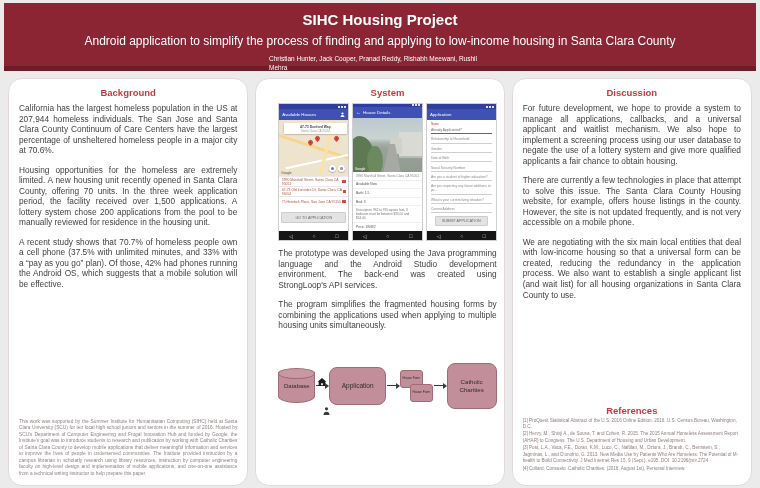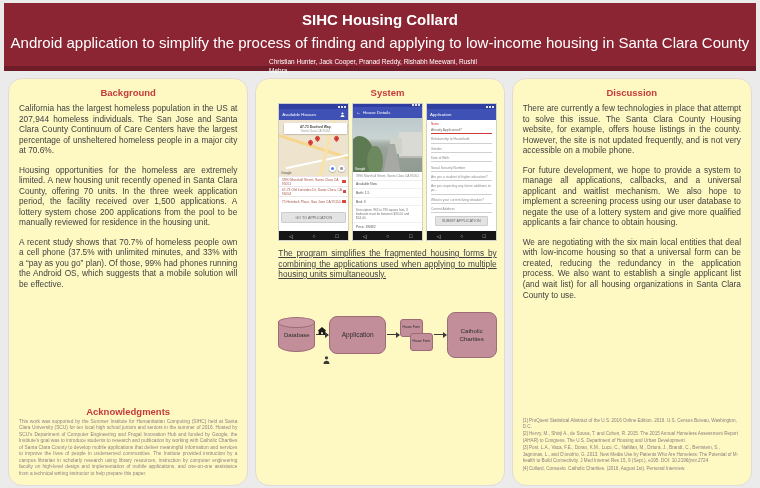--- a/index.html
+++ b/index.html
@@ -84,7 +84,7 @@
 <body>
 
 <div class="hdr">
-  <div class="hdr-title">SIHC Housing Collard</div>
+  <div class="hdr-title">SIHC Housing Project</div>
   <div class="hdr-sub">Android application to simplify the process of finding and applying to low-income housing in Santa Clara County</div>
   <div class="hdr-authors">
     <div>Christian Hunter, Jack Cooper, Pranad Reddy, Rishabh Meewani, Rushil</div>

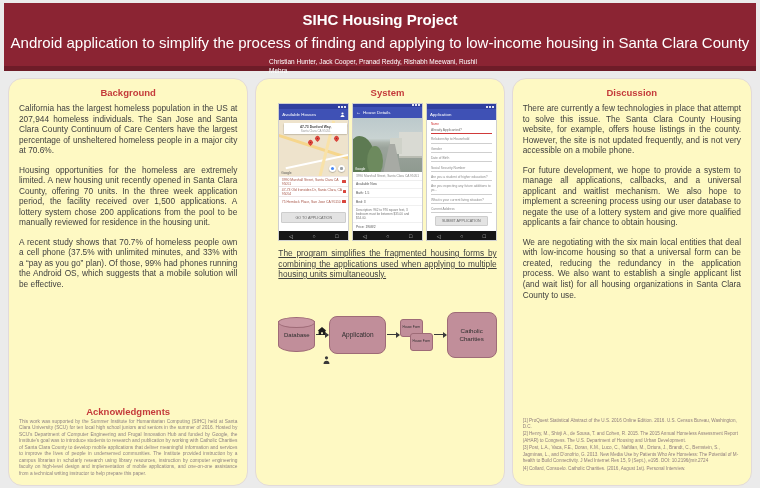--- a/index.html
+++ b/index.html
@@ -7,7 +7,7 @@
   
   .hdr{margin:3px 4px 0;height:63px;background:#8b2433;border-bottom:5px solid #6e1c28;color:#fff;text-align:center;}
   .hdr-title{padding-top:8px;font-size:15px;font-weight:bold;}
-  .hdr-sub{margin-top:6px;font-size:15px;}
+  .hdr-sub{margin-top:6px;font-size:12px;}
   .hdr-authors{width:222px;margin:6px auto 0;text-align:left;font-size:6.5px;line-height:1.4;}
   
   .cols{display:flex;gap:7px;padding:7px 8px 6px;}

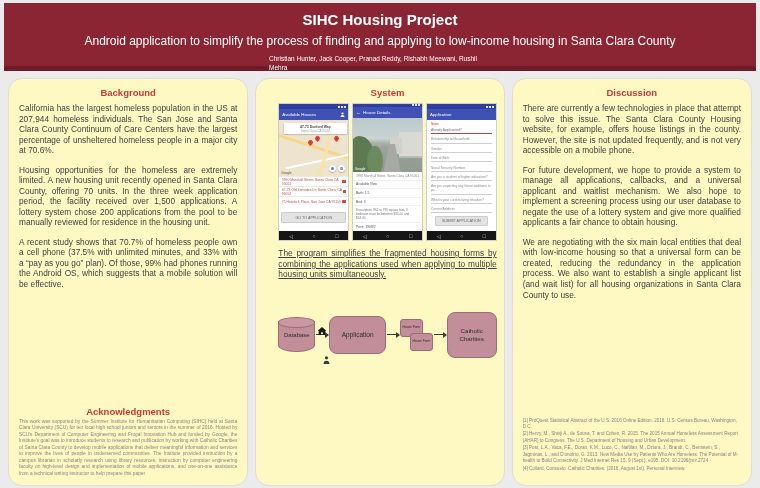--- a/index.html
+++ b/index.html
@@ -11,7 +11,7 @@
   .hdr-authors{width:222px;margin:6px auto 0;text-align:left;font-size:6.5px;line-height:1.4;}
   
   .cols{display:flex;gap:7px;padding:7px 8px 6px;}
-  .card{flex:1;background:#fef9c3;border:1px solid #e2dada;border-radius:14px;height:392px;padding:6px 10px 8px;display:flex;flex-direction:column;overflow:hidden;}
+  .card{flex:1;background:#ffffff;border:1px solid #e2dada;border-radius:14px;height:392px;padding:6px 10px 8px;display:flex;flex-direction:column;overflow:hidden;}
   .sec-title{color:#c43b3b;font-weight:bold;font-size:9.5px;text-align:center;margin:2px 0 5px;}
   .para{font-size:8.3px;line-height:1.27;color:#3f3f3f;text-align:justify;margin:0 0 9px;}
   .tiny{font-size:4.8px;line-height:1.35;color:#8f8383;text-align:justify;}

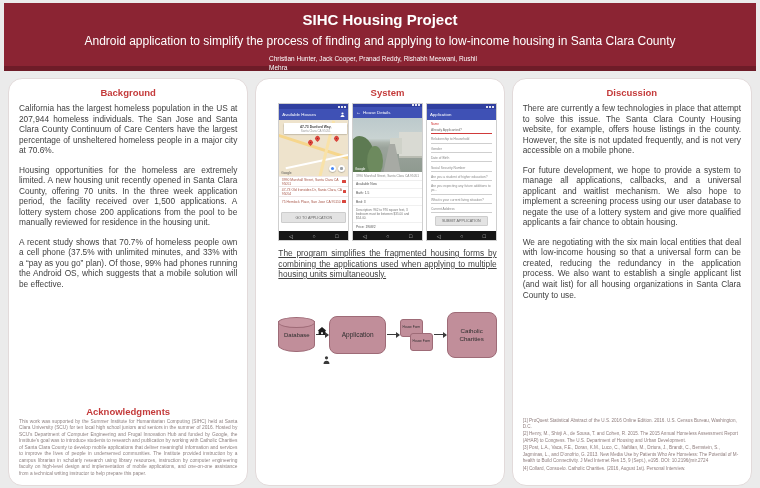--- a/index.html
+++ b/index.html
@@ -259,8 +259,8 @@
 
   <div class="card">
     <div class="sec-title">Discussion</div>
+    <p class="para">For future development, we hope to provide a system to manage all applications, callbacks, and a universal applicant and waitlist mechanism. We also hope to implement a screening process using our user database to negate the use of a lottery system and give more qualified applicants a fair chance to obtain housing.</p>
     <p class="para">There are currently a few technologies in place that attempt to solve this issue. The Santa Clara County Housing website, for example, offers house listings in the county. However, the site is not updated frequently, and is not very accessible on a mobile phone.</p>
-    <p class="para">For future development, we hope to provide a system to manage all applications, callbacks, and a universal applicant and waitlist mechanism. We also hope to implement a screening process using our user database to negate the use of a lottery system and give more qualified applicants a fair chance to obtain housing.</p>
     <p class="para">We are negotiating with the six main local entities that deal with low-income housing so that a universal form can be created, reducing the redundancy in the application process. We also want to establish a single applicant list (and wait list) for all housing organizations in Santa Clara County to use.</p>
     <div class="push-bottom" style="padding-bottom:4px;">
       <div class="refs-item">[1] ProQuest Statistical Abstract of the U.S. 2016 Online Edition. 2016. U.S. Census Bureau, Washington, D.C.</div>

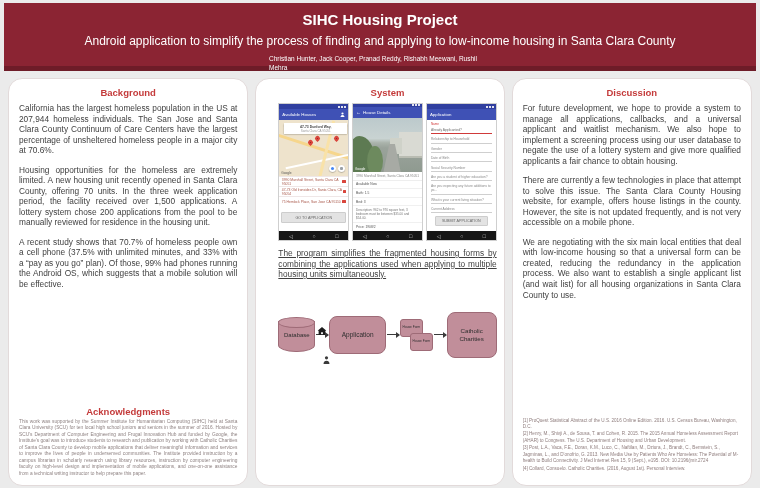--- a/index.html
+++ b/index.html
@@ -98,7 +98,7 @@
     <div class="sec-title">Background</div>
     <p class="para">California has the largest homeless population in the US at 207,944 homeless individuals. The San Jose and Santa Clara County Continuum of Care Centers have the largest percentage of unsheltered homeless people in a major city at 70.6%.</p>
     <p class="para">Housing opportunities for the homeless are extremely limited. A new housing unit recently opened in Santa Clara County, offering 70 units. In the three week application period, the facility received over 1,500 applications. A lottery system chose 200 applications from the pool to be manually reviewed for residence in the housing unit.</p>
-    <p class="para">A recent study shows that 70.7% of homeless people own a cell phone (37.5% with unlimited minutes, and 33% with a “pay as you go” plan). Of those, 99% had phones running the Android OS, which suggests that a mobile solution will be effective.</p>
+    <p class="para">A recent study shows that 70.7% of homeless people own a cell phone (37.5% with unlimited minutes, and 33% with a “pay as you go” plan). Of those, 42% had phones running the Android OS, which suggests that a mobile solution will be effective.</p>
     <div class="push-bottom">
       <div class="sec-title" style="margin-bottom:2px;">Acknowledgments</div>
       <div class="tiny">This work was supported by the Summer Institute for Humanitarian Computing (SIHC) held at Santa Clara University (SCU) for ten local high school juniors and seniors in the summer of 2016. Hosted by SCU's Department of Computer Engineering and Frugal Innovation Hub and funded by Google, the Institute's goal was to introduce students to research and publication by working with Catholic Charities of Santa Clara County to develop mobile applications that deliver meaningful information and services to improve the lives of people in underserved communities. The Institute provided instruction by a campus librarian in scholarly research using library resources, instruction by computer engineering faculty on high-level design and implementation of mobile applications, and one-on-one assistance from a technical writing instructor to help prepare this paper.</div>

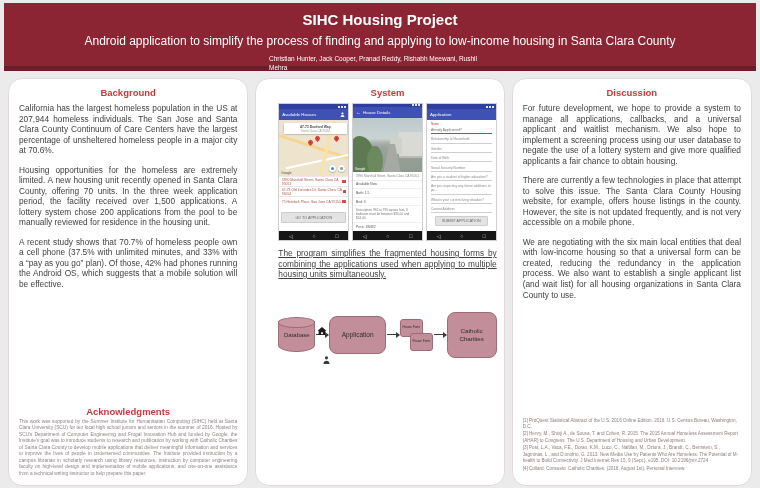--- a/index.html
+++ b/index.html
@@ -225,6 +225,7 @@
       </div>
     </div>
 
+    <p class="para">The prototype was developed using the Java programming language and the Android Studio development environment. The back-end was created using StrongLoop's API services.</p>
     <p class="para" style="margin-bottom:12px;text-decoration:underline;">The program simplifies the fragmented housing forms by combining the applications used when applying to multiple housing units simultaneously.</p>
 
     <div class="diagram push-bottom" style="margin-bottom:8px;">

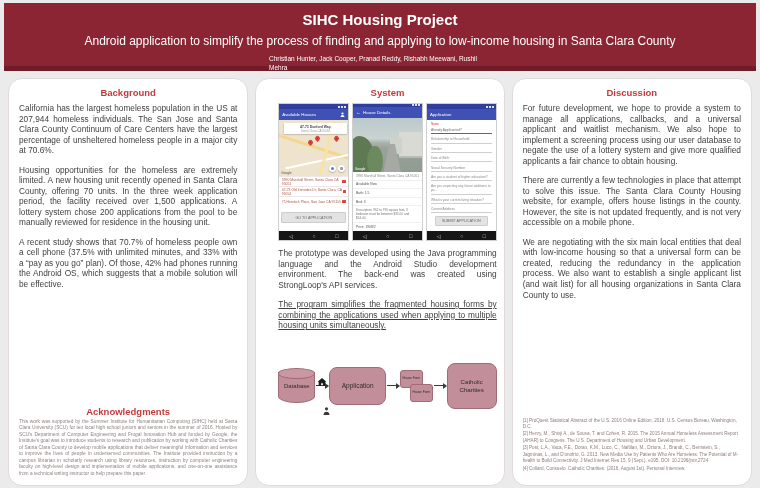--- a/index.html
+++ b/index.html
@@ -226,7 +226,7 @@
     </div>
 
     <p class="para">The prototype was developed using the Java programming language and the Android Studio development environment. The back-end was created using StrongLoop's API services.</p>
-    <p class="para" style="margin-bottom:12px;text-decoration:underline;">The program simplifies the fragmented housing forms by combining the applications used when applying to multiple housing units simultaneously.</p>
+    <p class="para" style="margin-bottom:12px;">The program simplifies the fragmented housing forms by combining the applications used when applying to multiple housing units simultaneously.</p>
 
     <div class="diagram push-bottom" style="margin-bottom:8px;">
       <div class="cyl">

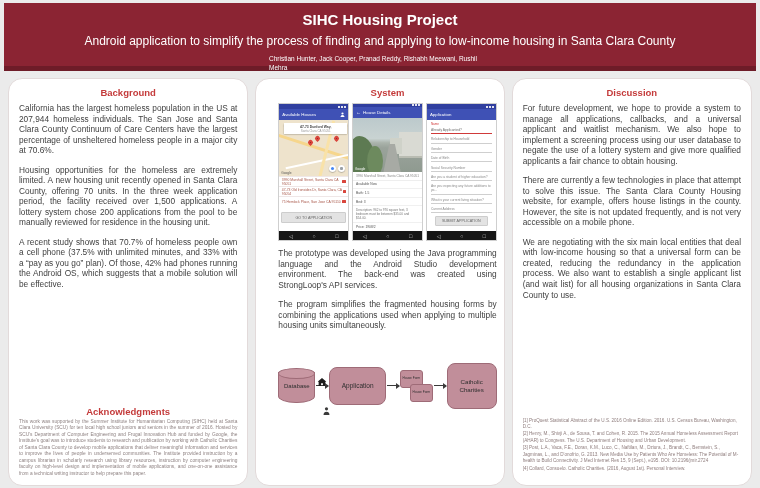--- a/index.html
+++ b/index.html
@@ -100,7 +100,6 @@
     <p class="para">Housing opportunities for the homeless are extremely limited. A new housing unit recently opened in Santa Clara County, offering 70 units. In the three week application period, the facility received over 1,500 applications. A lottery system chose 200 applications from the pool to be manually reviewed for residence in the housing unit.</p>
     <p class="para">A recent study shows that 70.7% of homeless people own a cell phone (37.5% with unlimited minutes, and 33% with a “pay as you go” plan). Of those, 42% had phones running the Android OS, which suggests that a mobile solution will be effective.</p>
     <div class="push-bottom">
-      <div class="sec-title" style="margin-bottom:2px;">Acknowledgments</div>
       <div class="tiny">This work was supported by the Summer Institute for Humanitarian Computing (SIHC) held at Santa Clara University (SCU) for ten local high school juniors and seniors in the summer of 2016. Hosted by SCU's Department of Computer Engineering and Frugal Innovation Hub and funded by Google, the Institute's goal was to introduce students to research and publication by working with Catholic Charities of Santa Clara County to develop mobile applications that deliver meaningful information and services to improve the lives of people in underserved communities. The Institute provided instruction by a campus librarian in scholarly research using library resources, instruction by computer engineering faculty on high-level design and implementation of mobile applications, and one-on-one assistance from a technical writing instructor to help prepare this paper.</div>
     </div>
   </div>

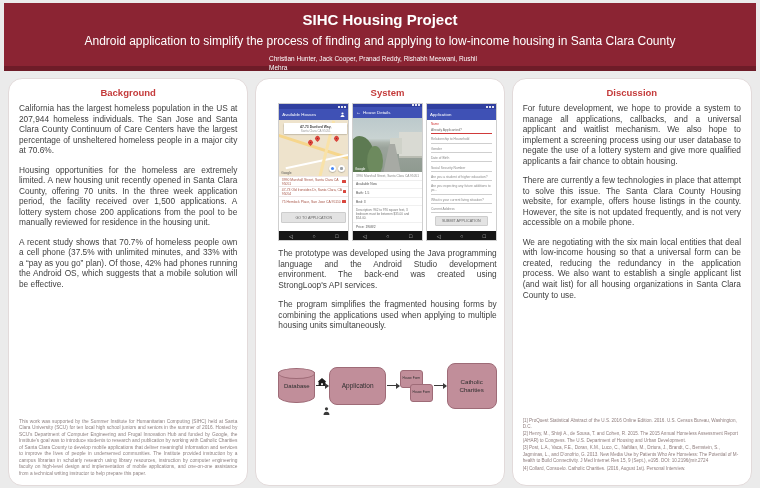--- a/index.html
+++ b/index.html
@@ -263,6 +263,7 @@
     <p class="para">There are currently a few technologies in place that attempt to solve this issue. The Santa Clara County Housing website, for example, offers house listings in the county. However, the site is not updated frequently, and is not very accessible on a mobile phone.</p>
     <p class="para">We are negotiating with the six main local entities that deal with low-income housing so that a universal form can be created, reducing the redundancy in the application process. We also want to establish a single applicant list (and wait list) for all housing organizations in Santa Clara County to use.</p>
     <div class="push-bottom" style="padding-bottom:4px;">
+      <div class="sec-title" style="margin-bottom:2px;">References</div>
       <div class="refs-item">[1] ProQuest Statistical Abstract of the U.S. 2016 Online Edition. 2016. U.S. Census Bureau, Washington, D.C.</div>
       <div class="refs-item">[2] Henry, M., Shivji A., de Sousa, T. and Cohen, R. 2015. The 2015 Annual Homeless Assessment Report (AHAR) to Congress. The U.S. Department of Housing and Urban Development.</div>
       <div class="refs-item">[3] Post, L.A., Vaca, F.E., Doran, K.M., Luco, C., Naftilan, M., Dziura, J., Brandt, C., Bernstein, S., Jagminas, L., and D'onofrio, G. 2013. New Media Use by Patients Who Are Homeless: The Potential of M-health to Build Connectivity. J Med Internet Res 15, 9 (Sept.), e195. DOI: 10.2196/jmir.2724</div>

